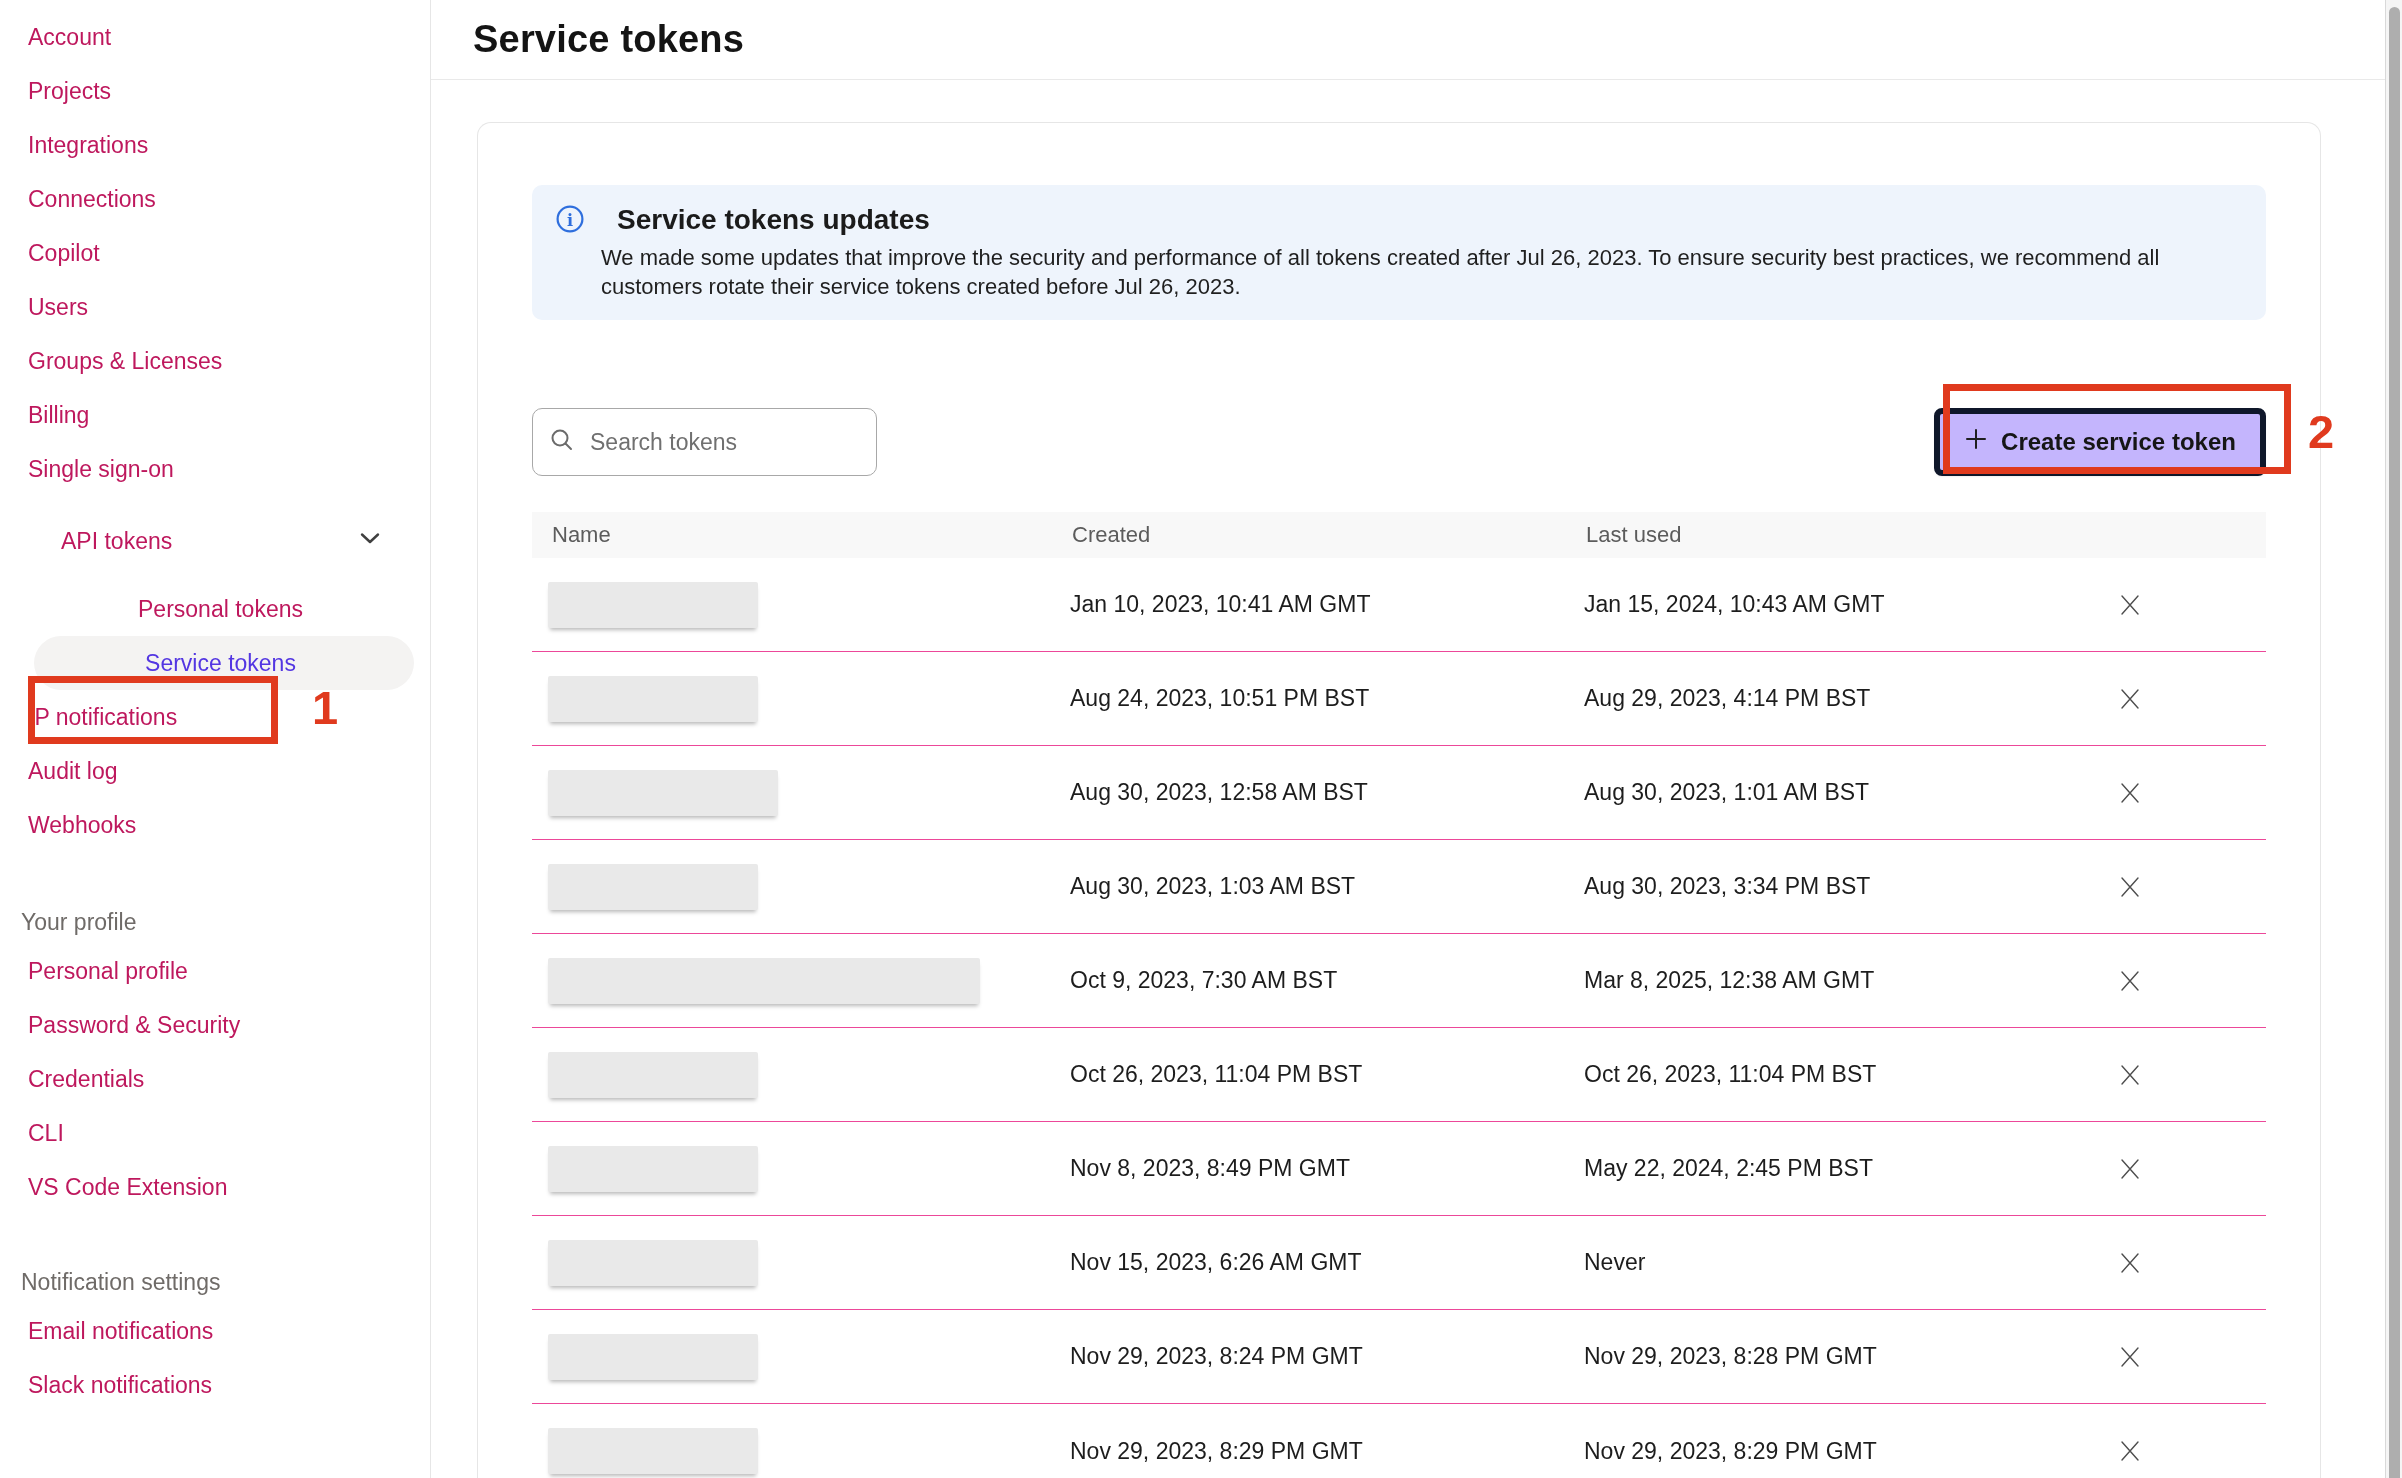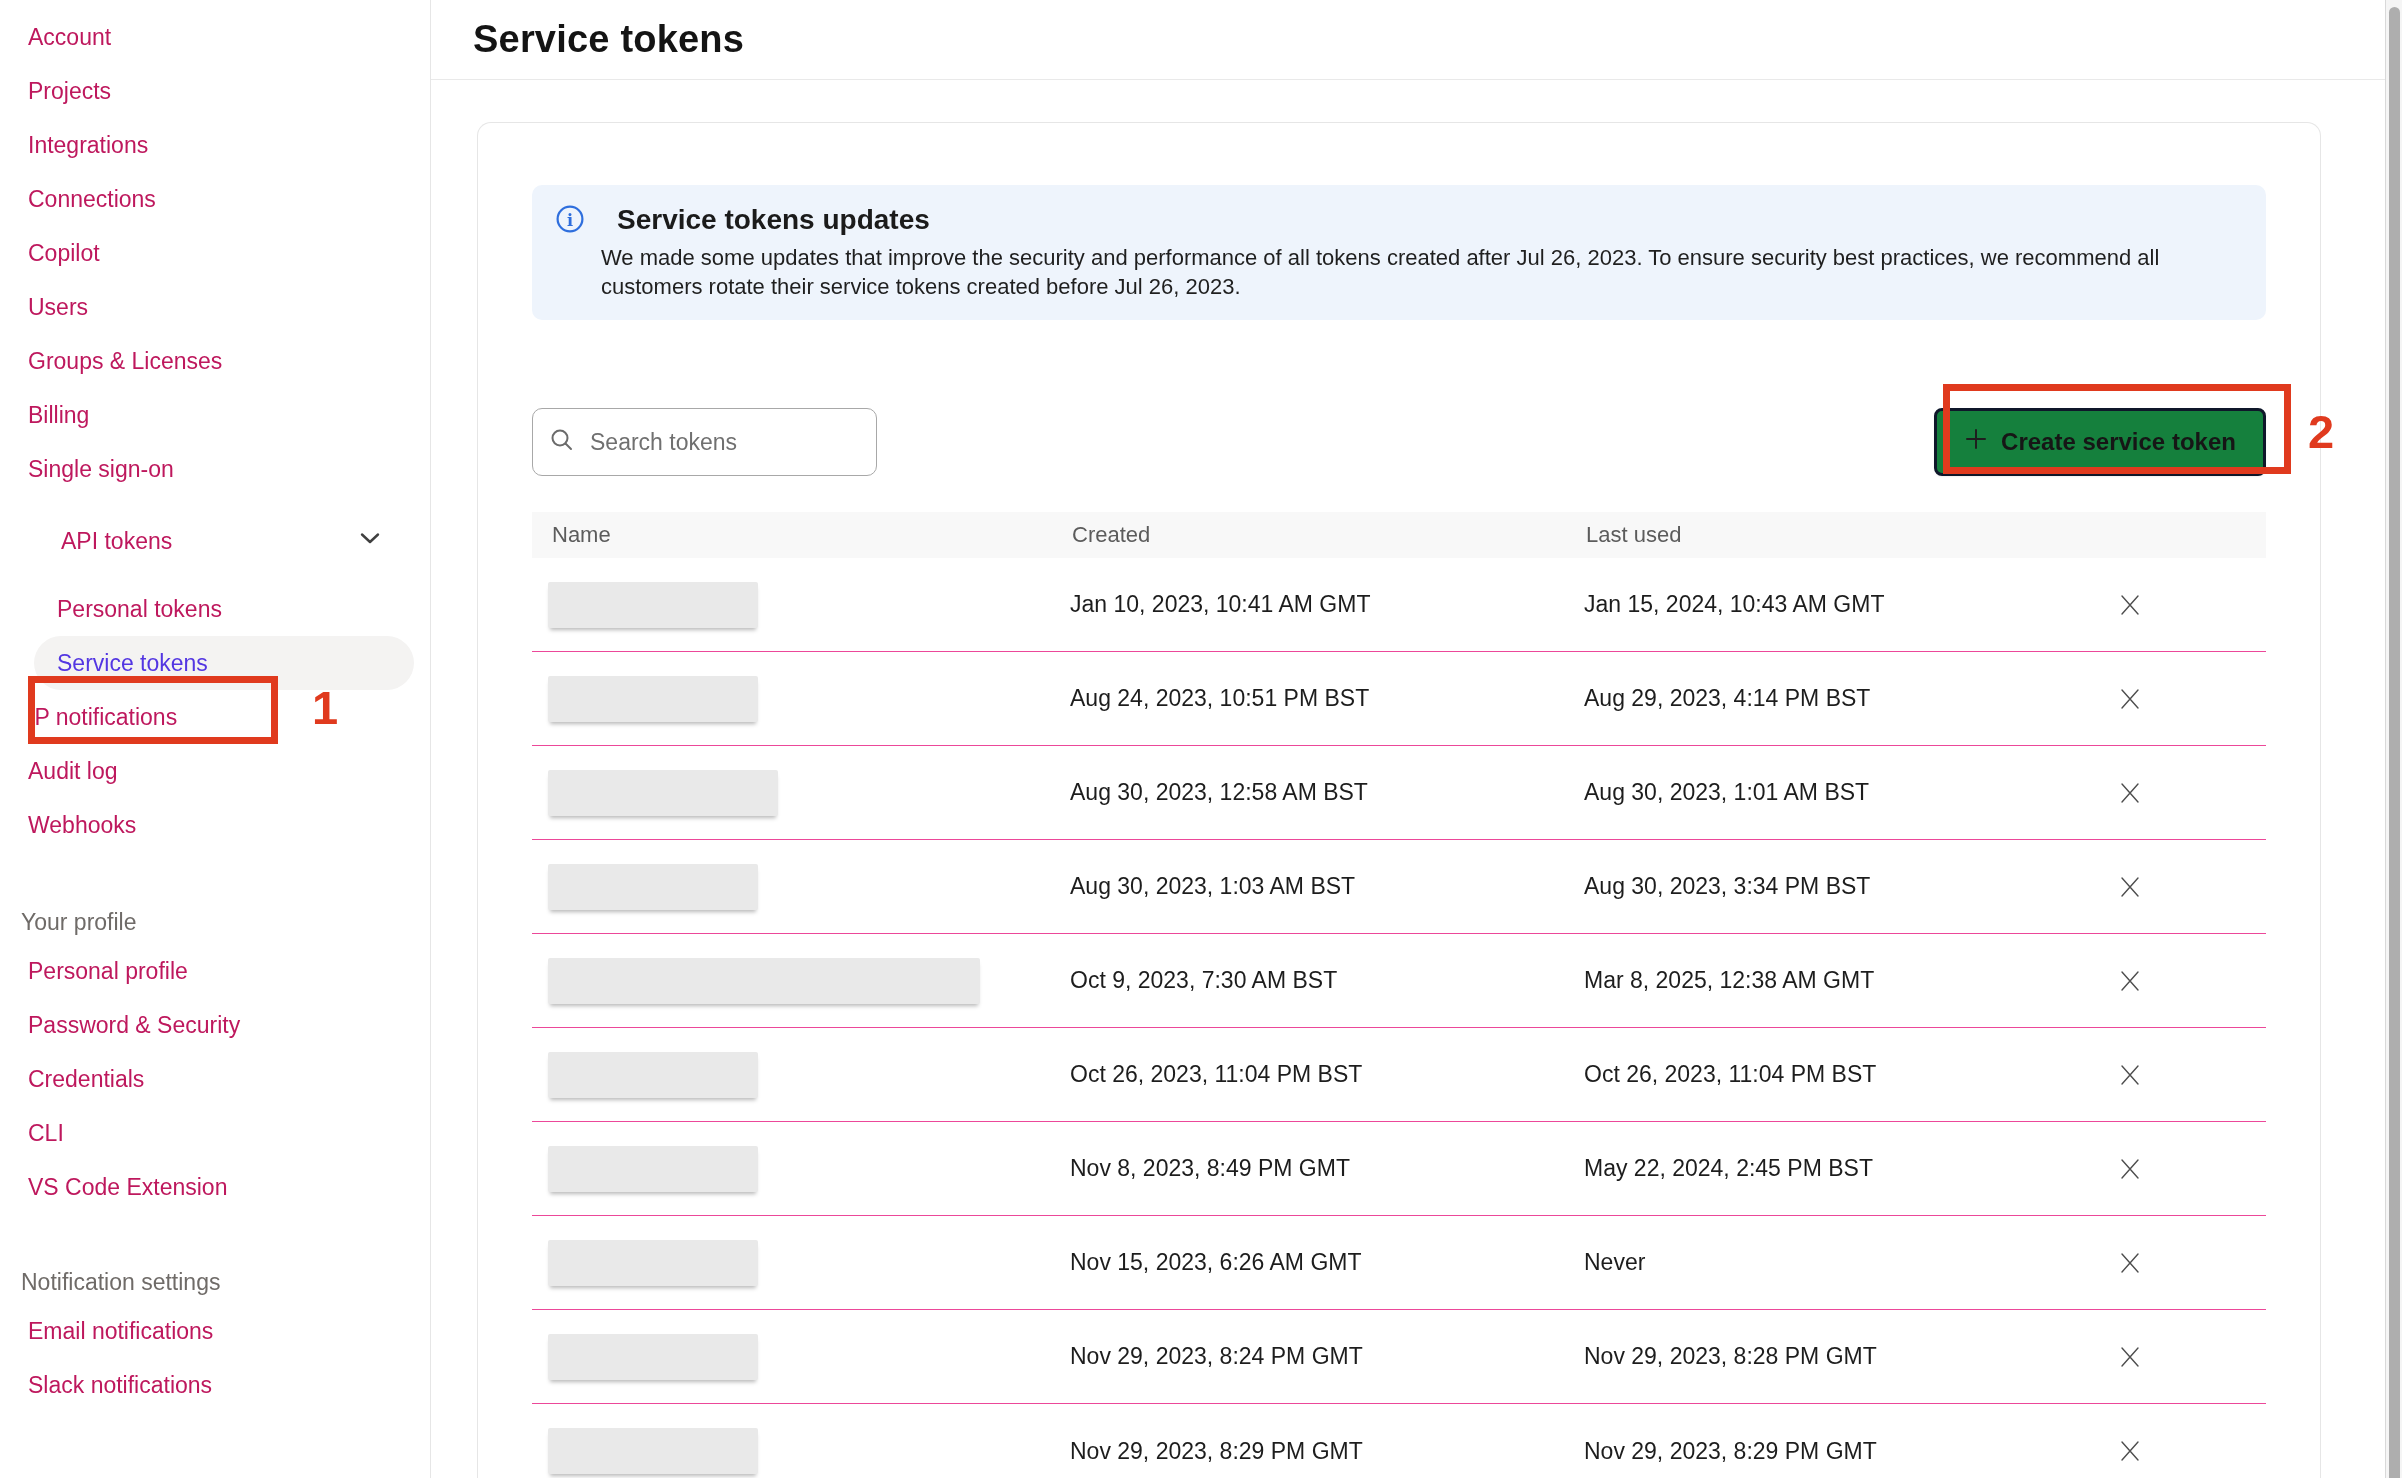--- a/index.html
+++ b/index.html
@@ -91,8 +91,8 @@
   }
   .search-box input::placeholder{color:#707070;}
   .create-btn{
-    width:332px;height:68px;border:3px solid #0f172a;border-radius:8px;
-    background:#15803d;display:flex;align-items:center;justify-content:center;gap:13px;
+    width:332px;height:68px;border:6px solid #0f172a;border-radius:8px;
+    background:#c4b5fd;display:flex;align-items:center;justify-content:center;gap:13px;
     font-size:24px;font-weight:600;color:#161616;cursor:pointer;
     box-shadow:0 1px 2px rgba(0,0,0,.06);
     font-family:"Liberation Sans", sans-serif;

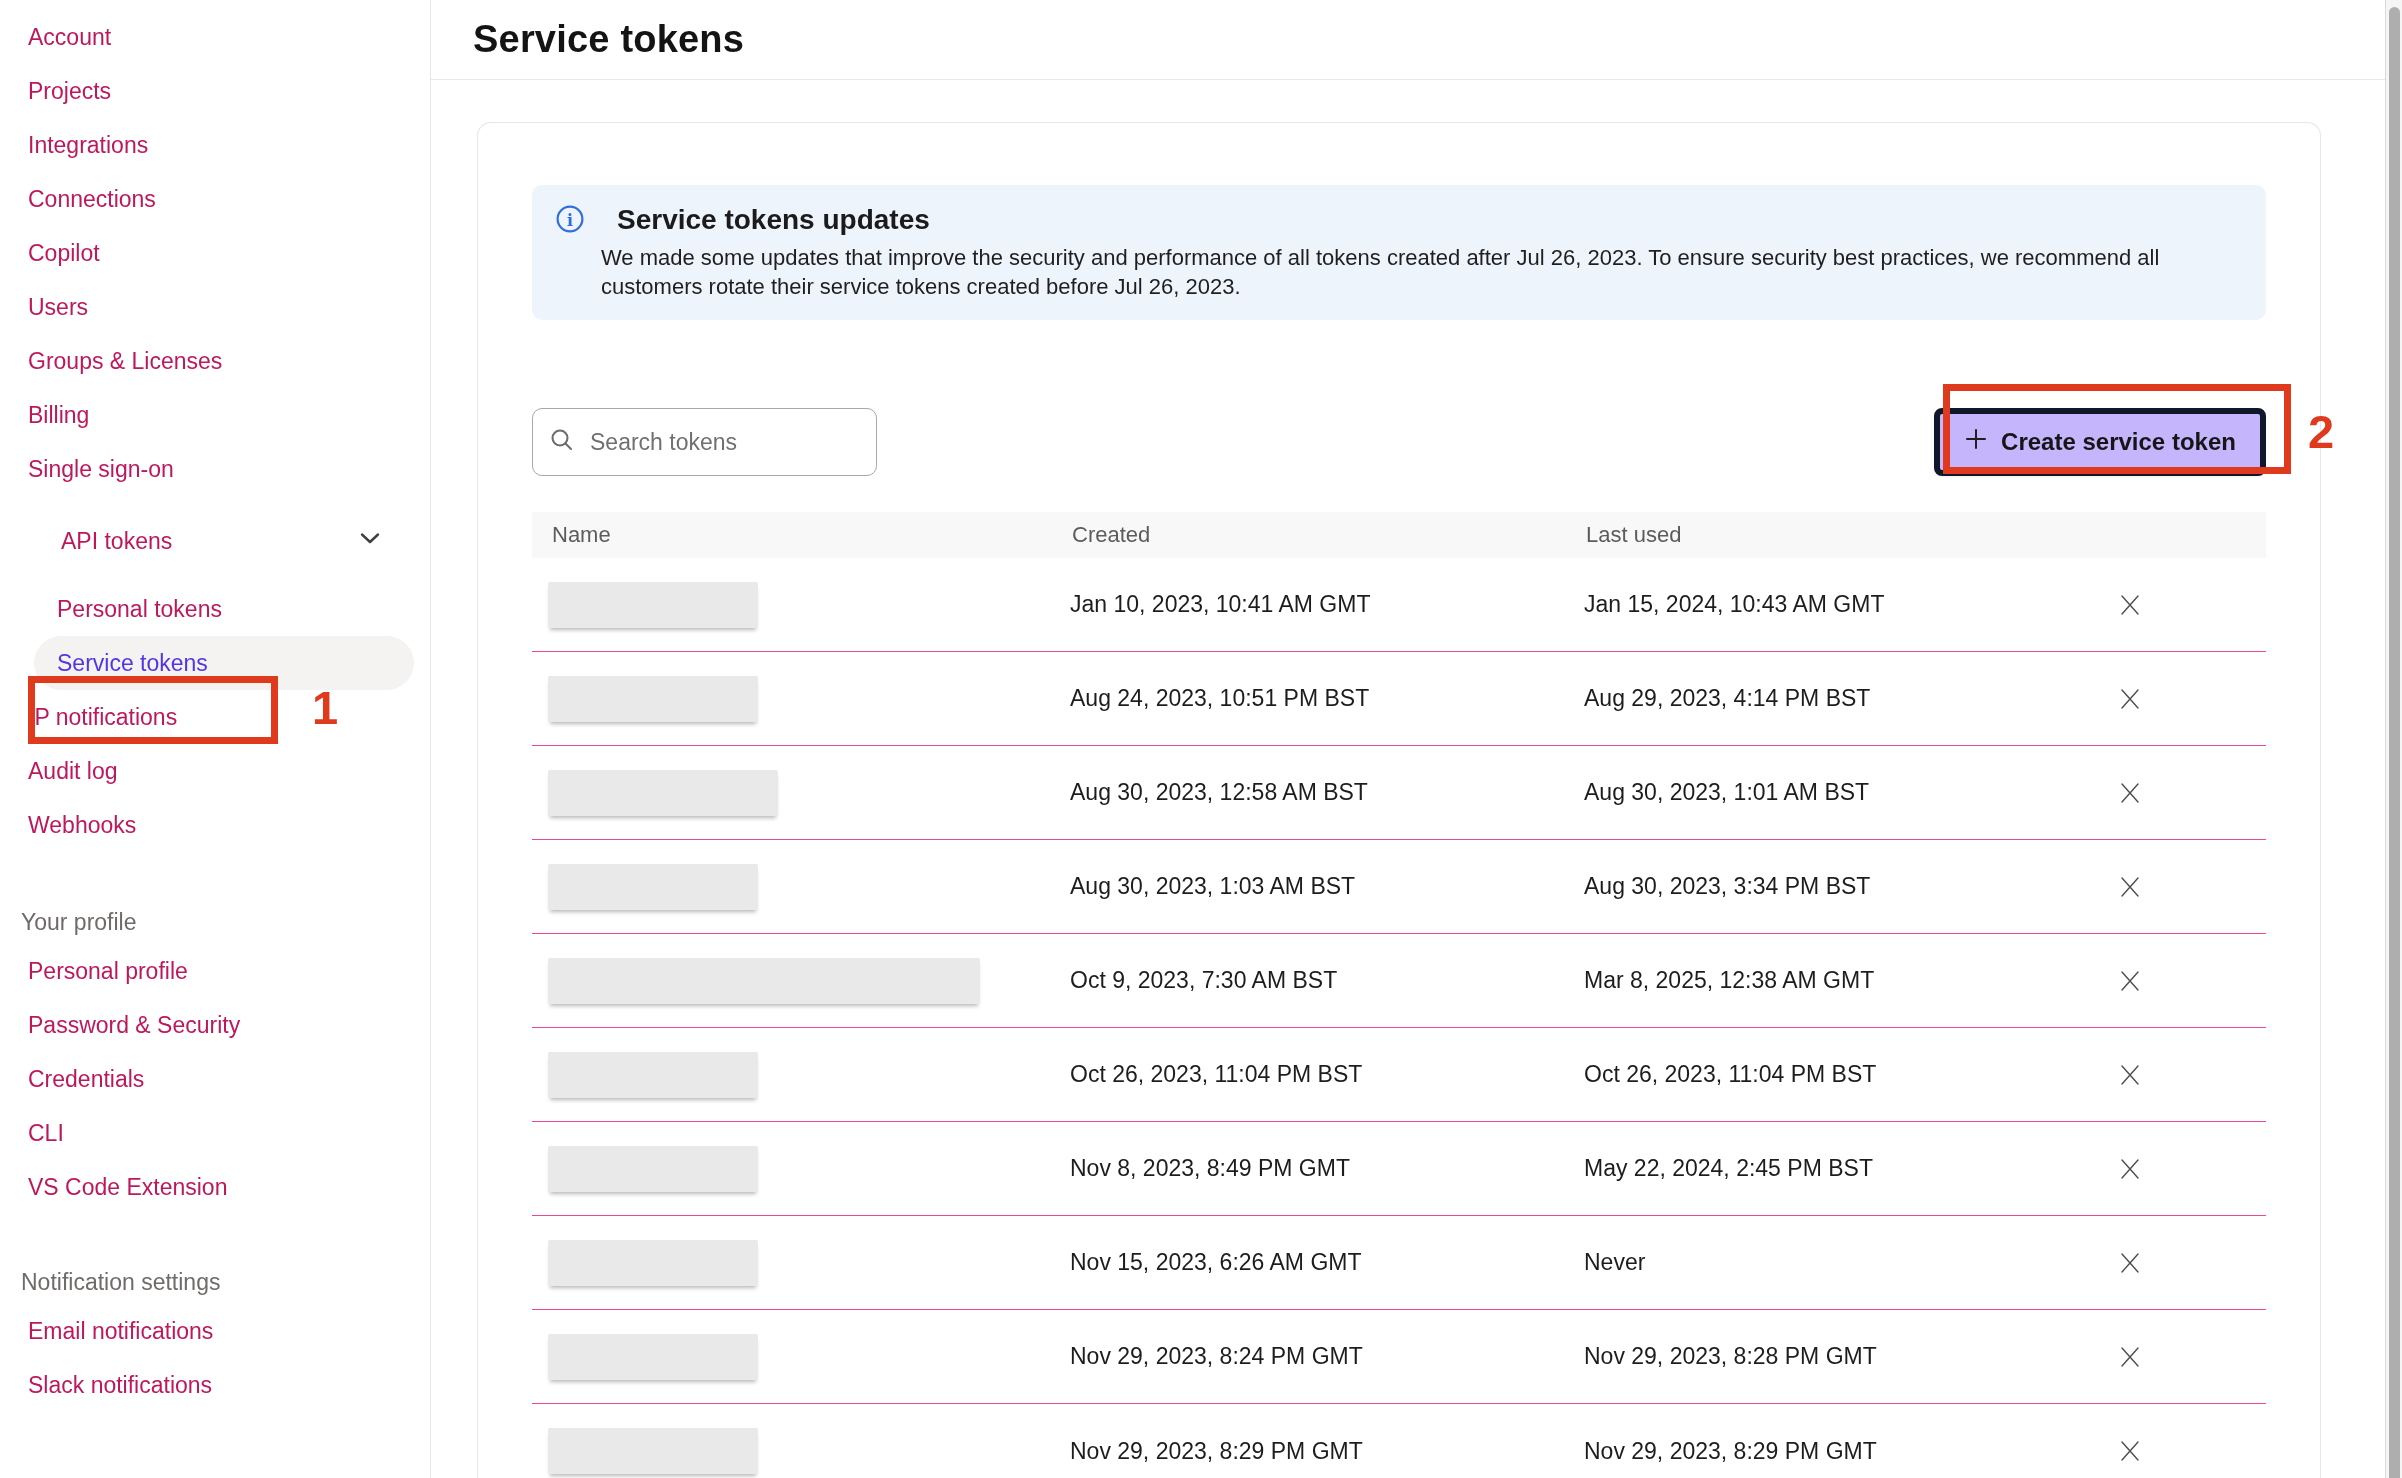--- a/index.html
+++ b/index.html
@@ -35,7 +35,7 @@
     font-size:23px;font-weight:500;color:#be185d;
     cursor:pointer;position:relative;
   }
-  .nav-item.sub{padding-left:57px;}
+  .nav-item.sub{padding-left:57px;justify-content:center;}
   .nav-item.expander{justify-content:space-between;margin-left:33px;}
   .nav-item.active{color:var(--accent);}
   .nav-item.active .pill{

